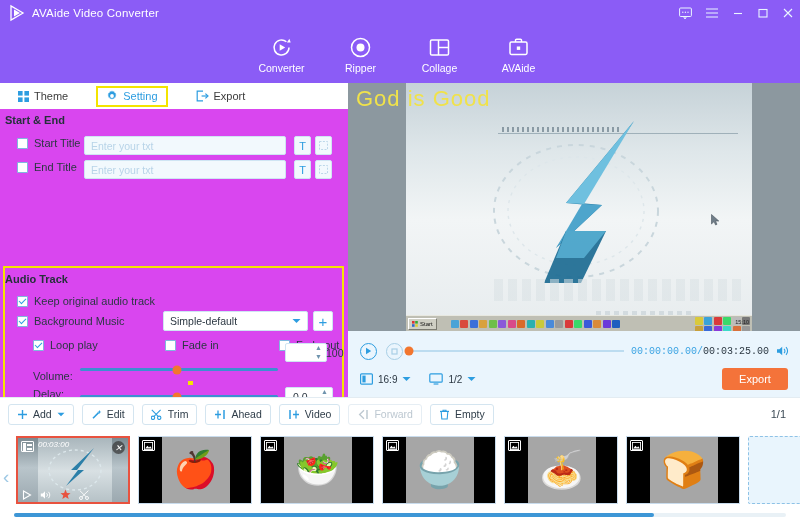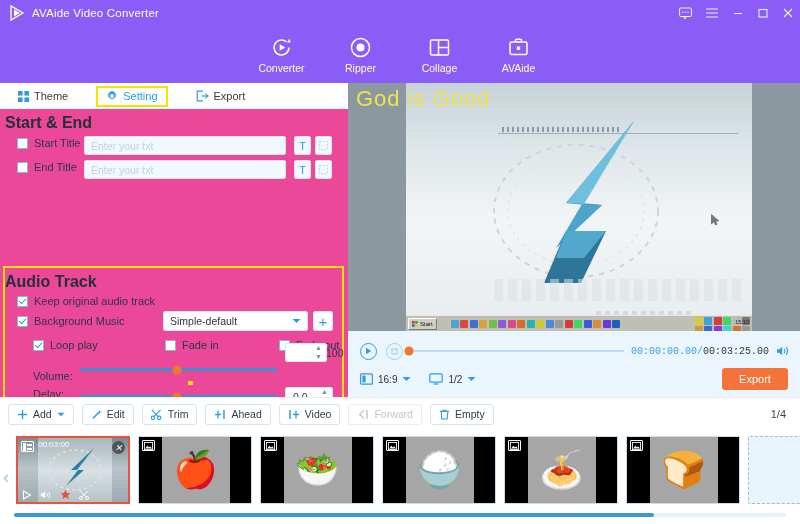--- a/index.html
+++ b/index.html
@@ -48,7 +48,7 @@
   
   .leftpane {
     position: absolute; top: 83px; left: 0; width: 348px; height: 315px;
-    background: #ec4899;
+    background: #d946ef;
   }
   .subtabs {
     position: absolute; top: 0; left: 0; width: 348px; height: 26px;

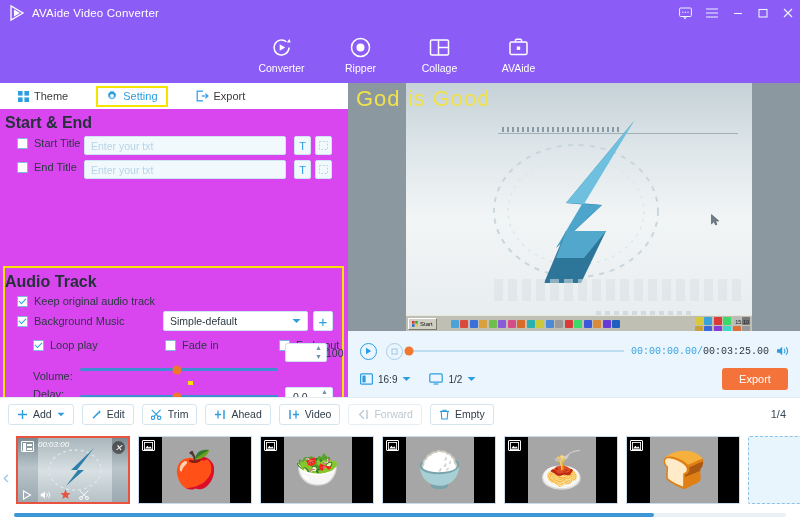--- a/index.html
+++ b/index.html
@@ -64,7 +64,7 @@
   .stab .sico { display: flex; align-items: center; }
 
   .sect-label {
-    position: absolute; font-size: 16px; font-weight: bold; color: #25303a;
+    position: absolute; font-size: 11px; font-weight: bold; color: #25303a;
   }
   #startend-label { top: 31px; left: 5px; }
 

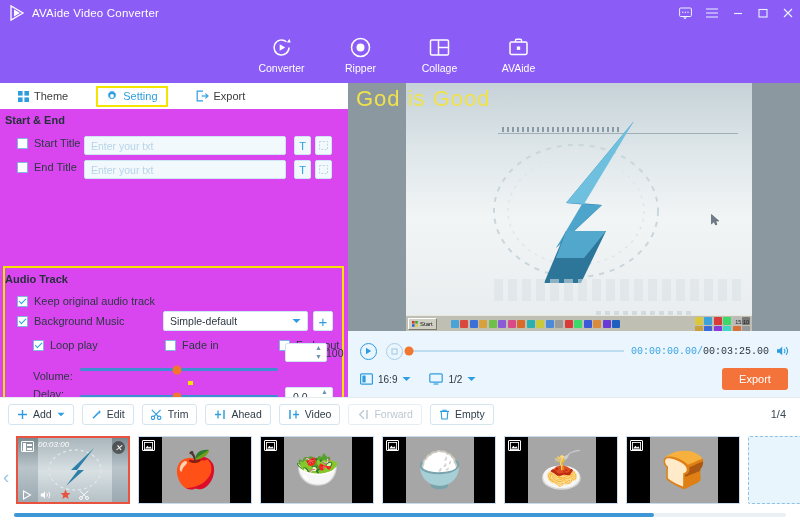--- a/index.html
+++ b/index.html
@@ -723,7 +723,7 @@
       </span>
       <span>Empty</span>
     </div>
-    <div class="pageno">1/4</div>
+    <div class="pageno">1/1</div>
   </div>
 
   <div class="strip">

